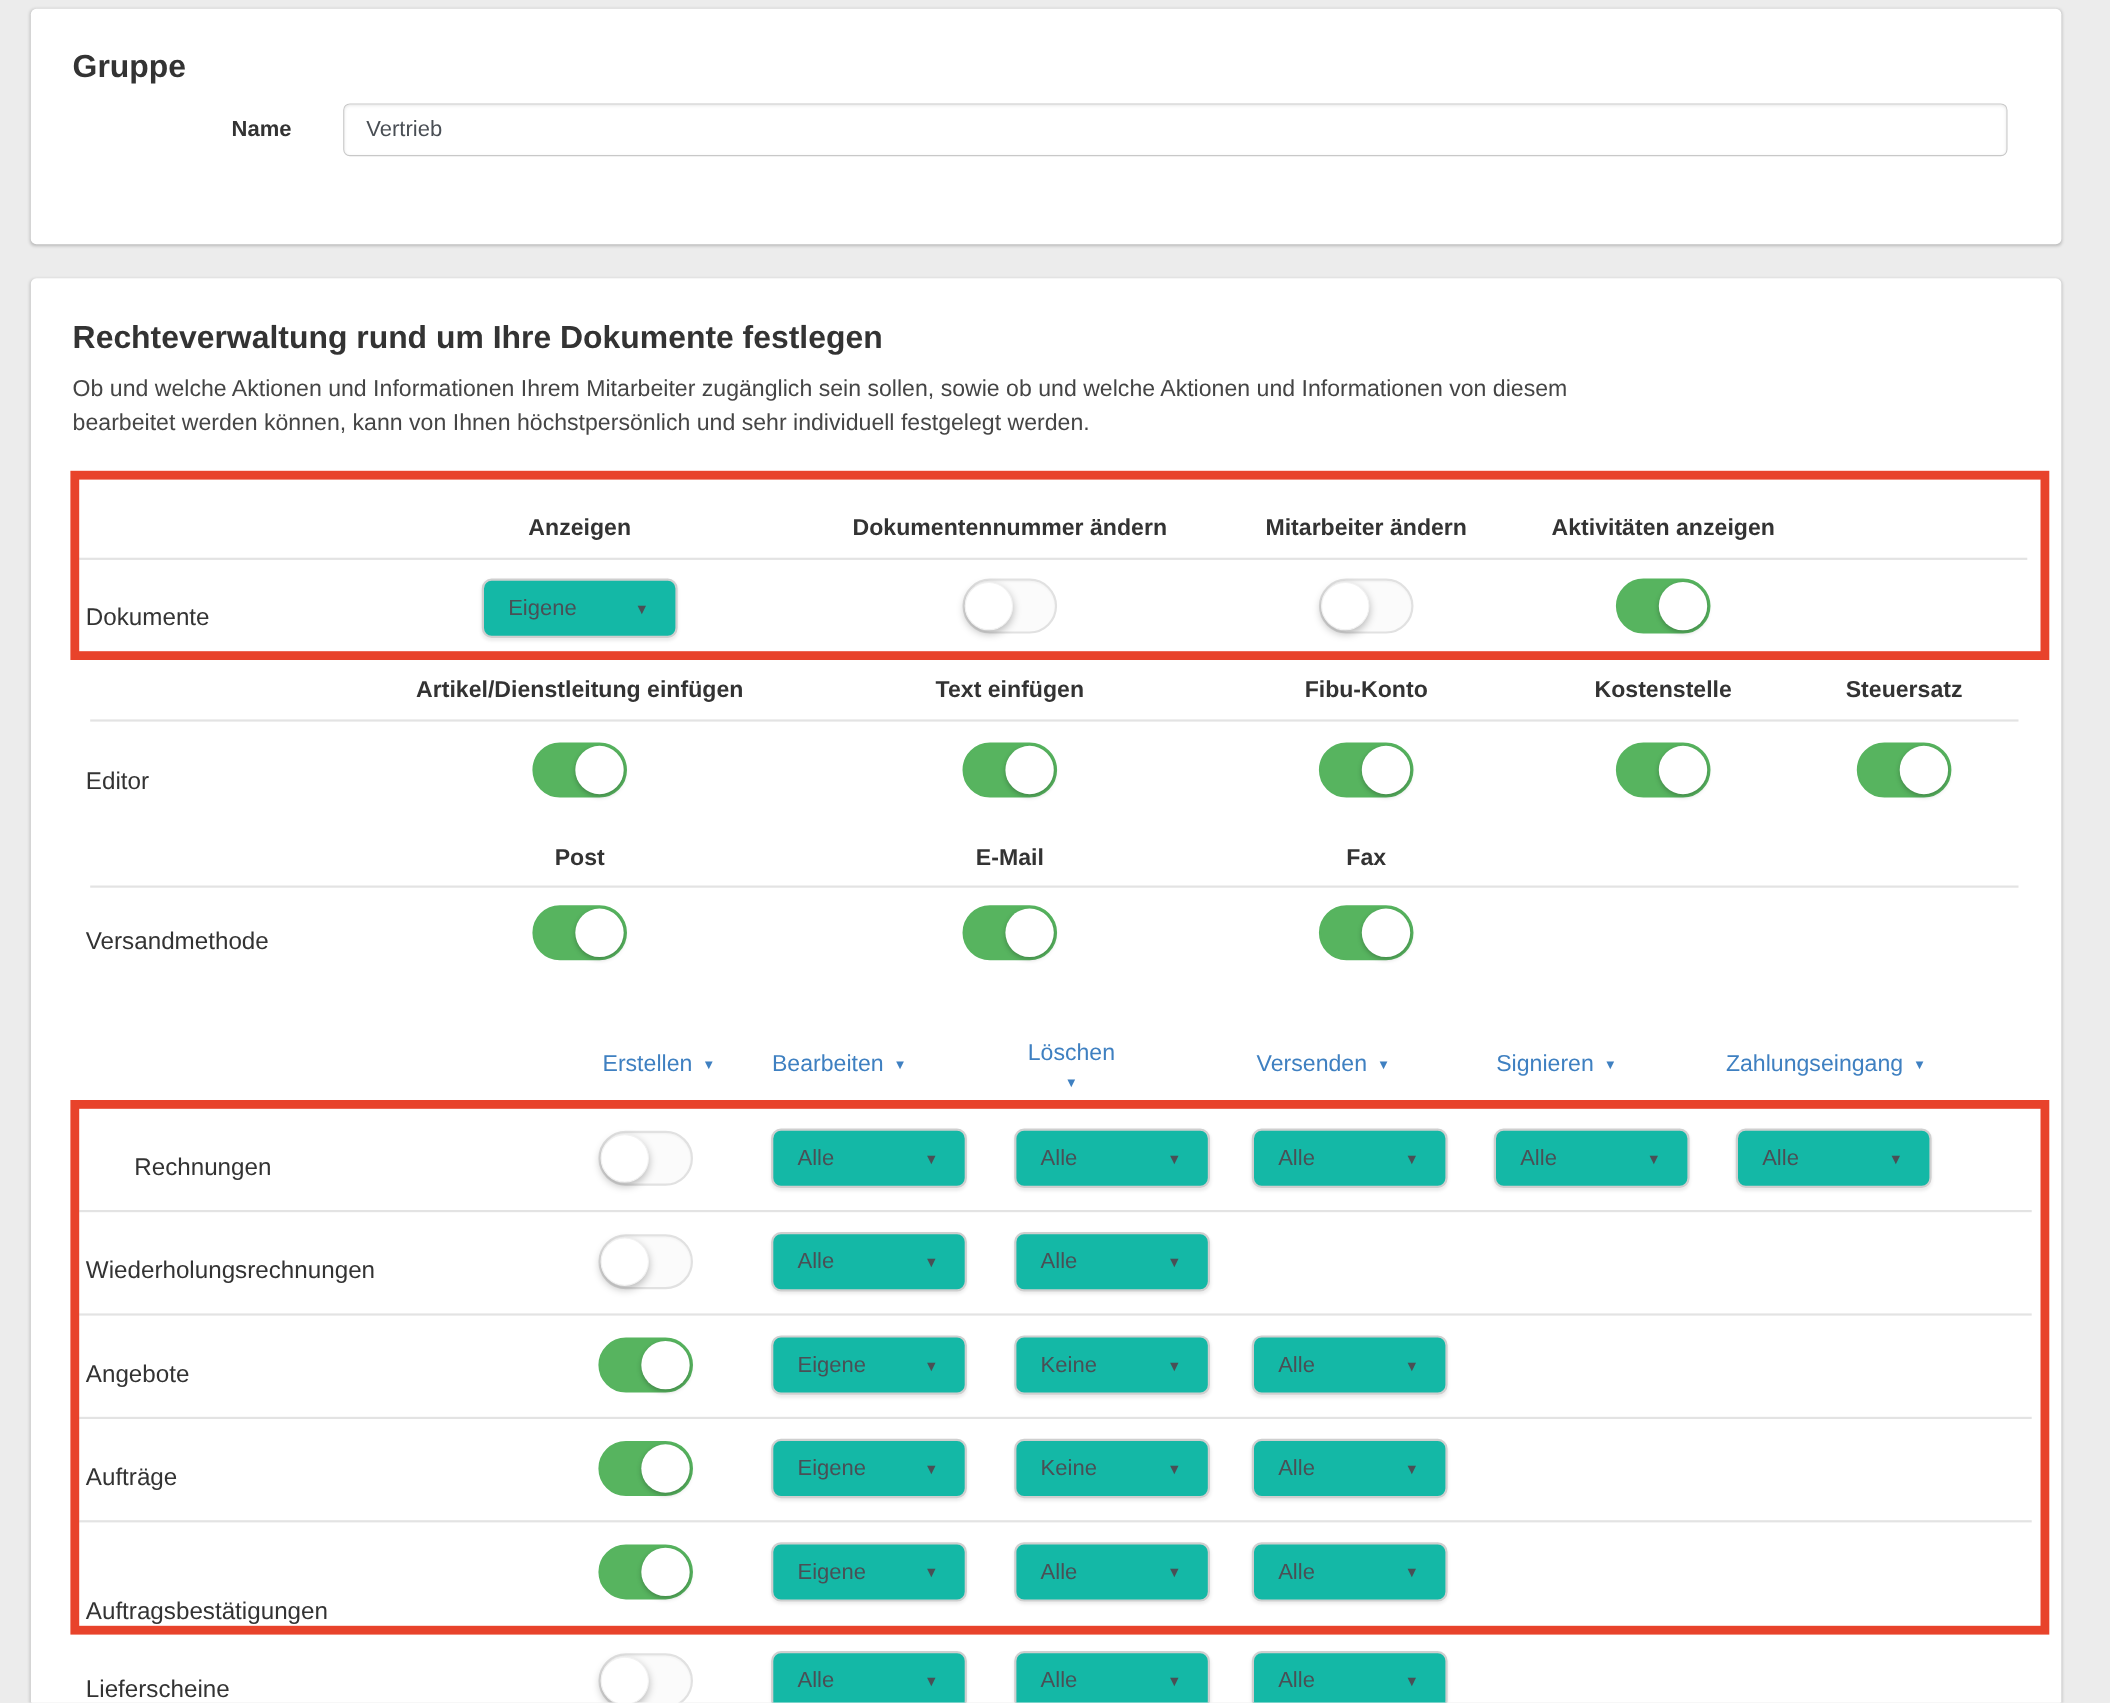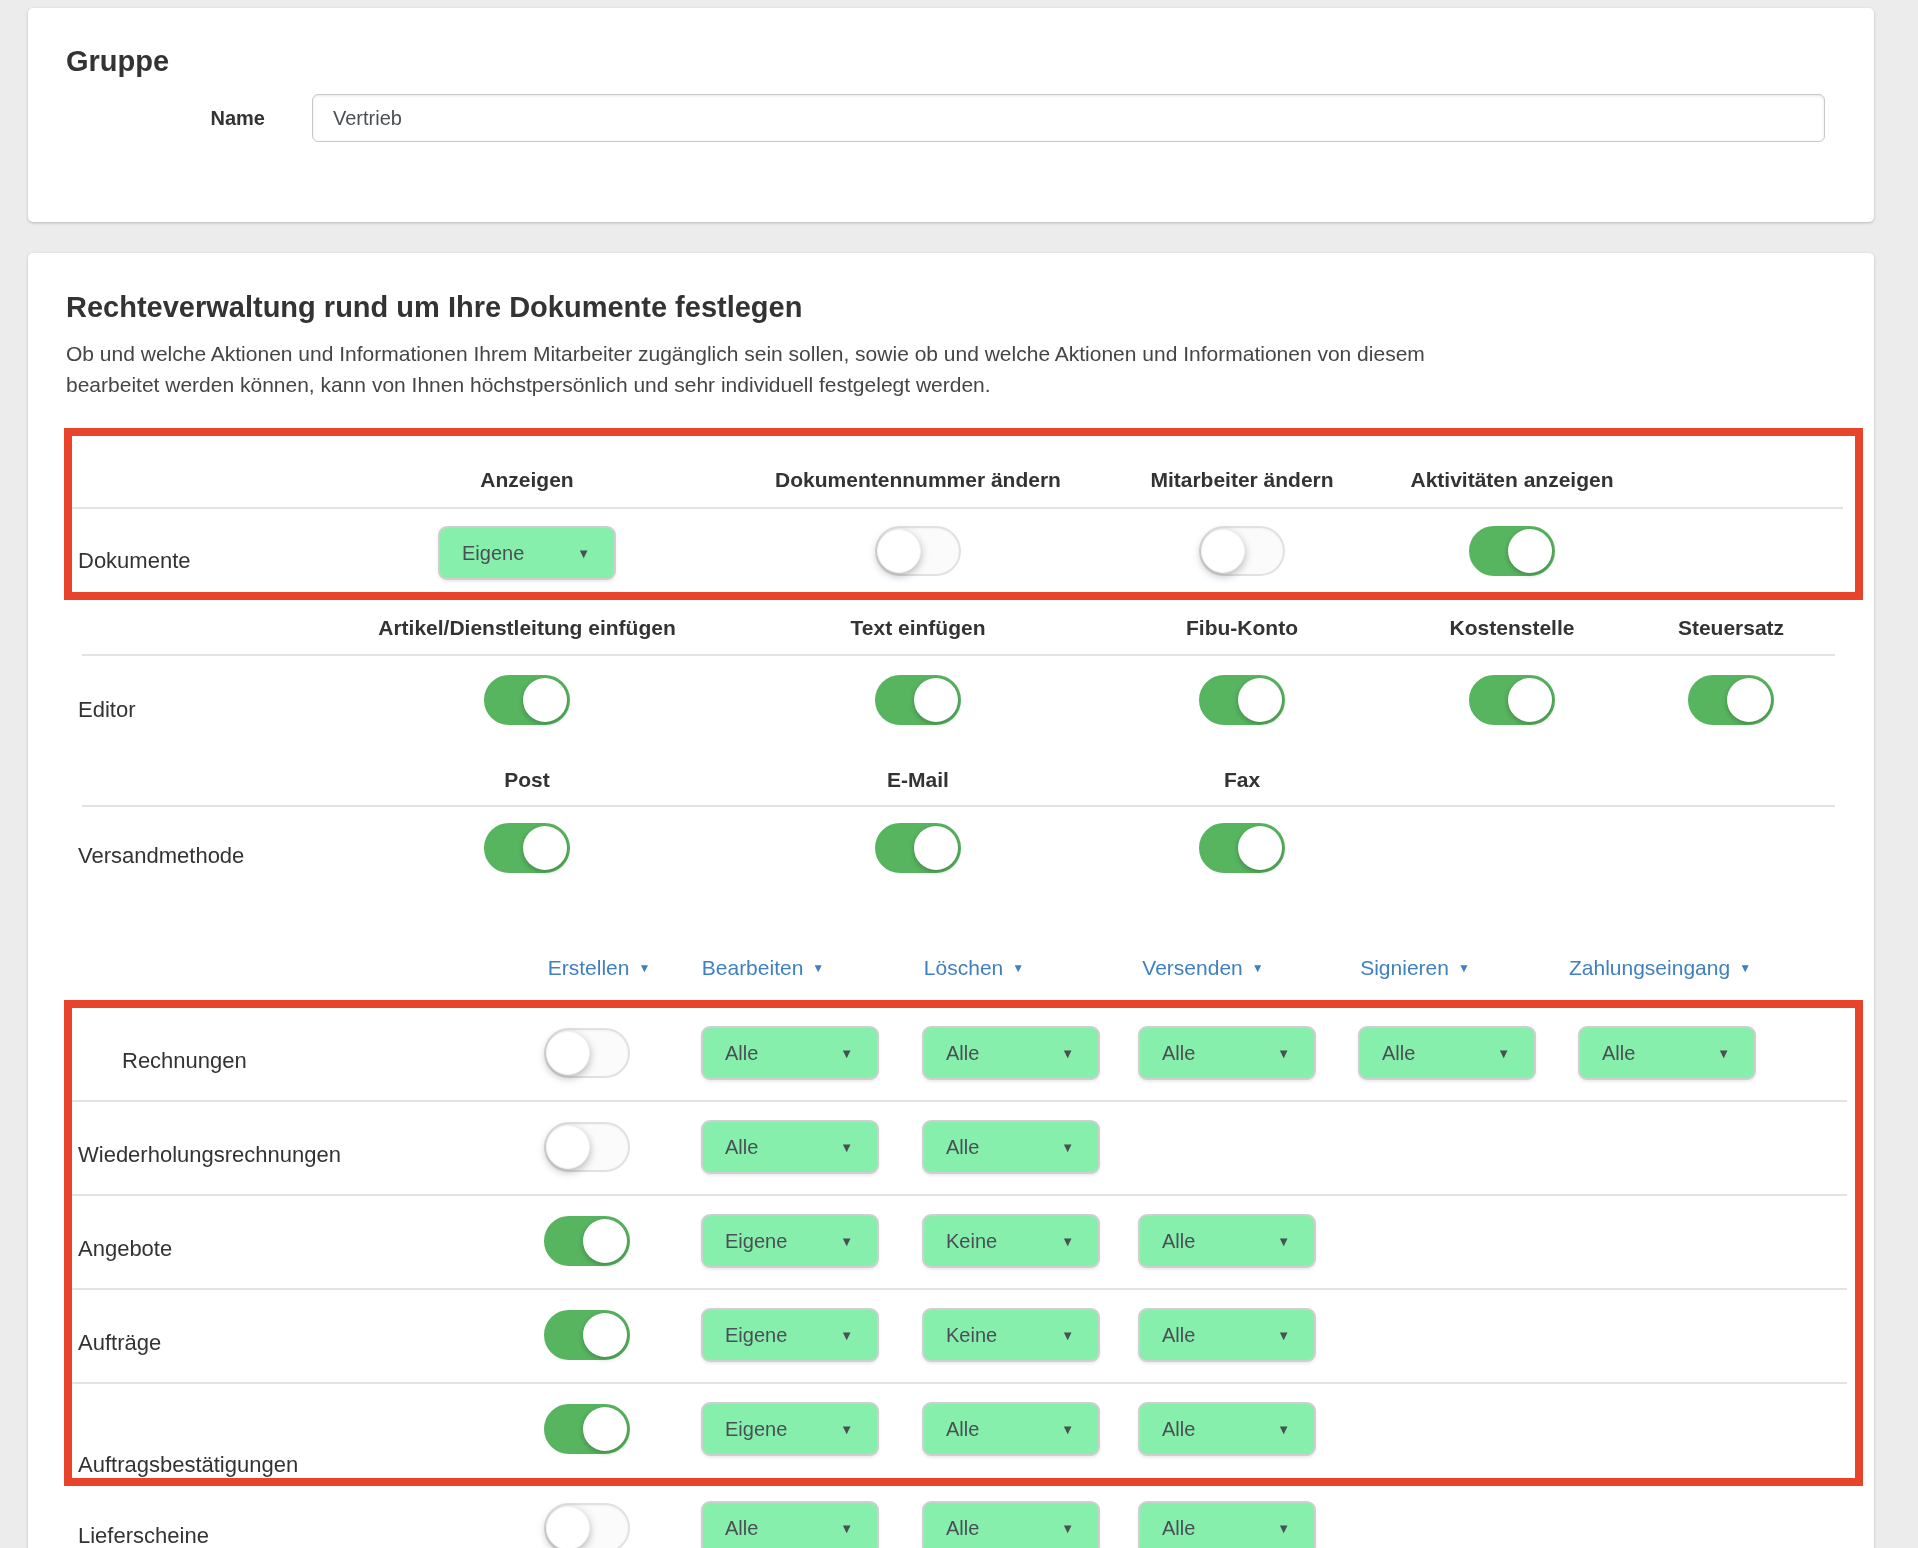--- a/index.html
+++ b/index.html
@@ -31,7 +31,7 @@
   .divider{position:absolute;height:2px;background:#e3e3e3;}
 
   .dropdown{position:absolute;width:178px;height:54px;transform:translate(-50%,-50%);
-            background:#86efac;border:2px solid #cfcfcf;border-radius:9px;box-sizing:border-box;
+            background:#14b8a6;border:2px solid #cfcfcf;border-radius:9px;box-sizing:border-box;
             box-shadow:0 2px 3px rgba(0,0,0,.08);display:flex;align-items:center;
             justify-content:space-between;padding:0 24px 0 22px;cursor:pointer;}
   .dd-value{font-size:20px;color:#4a4f55;}

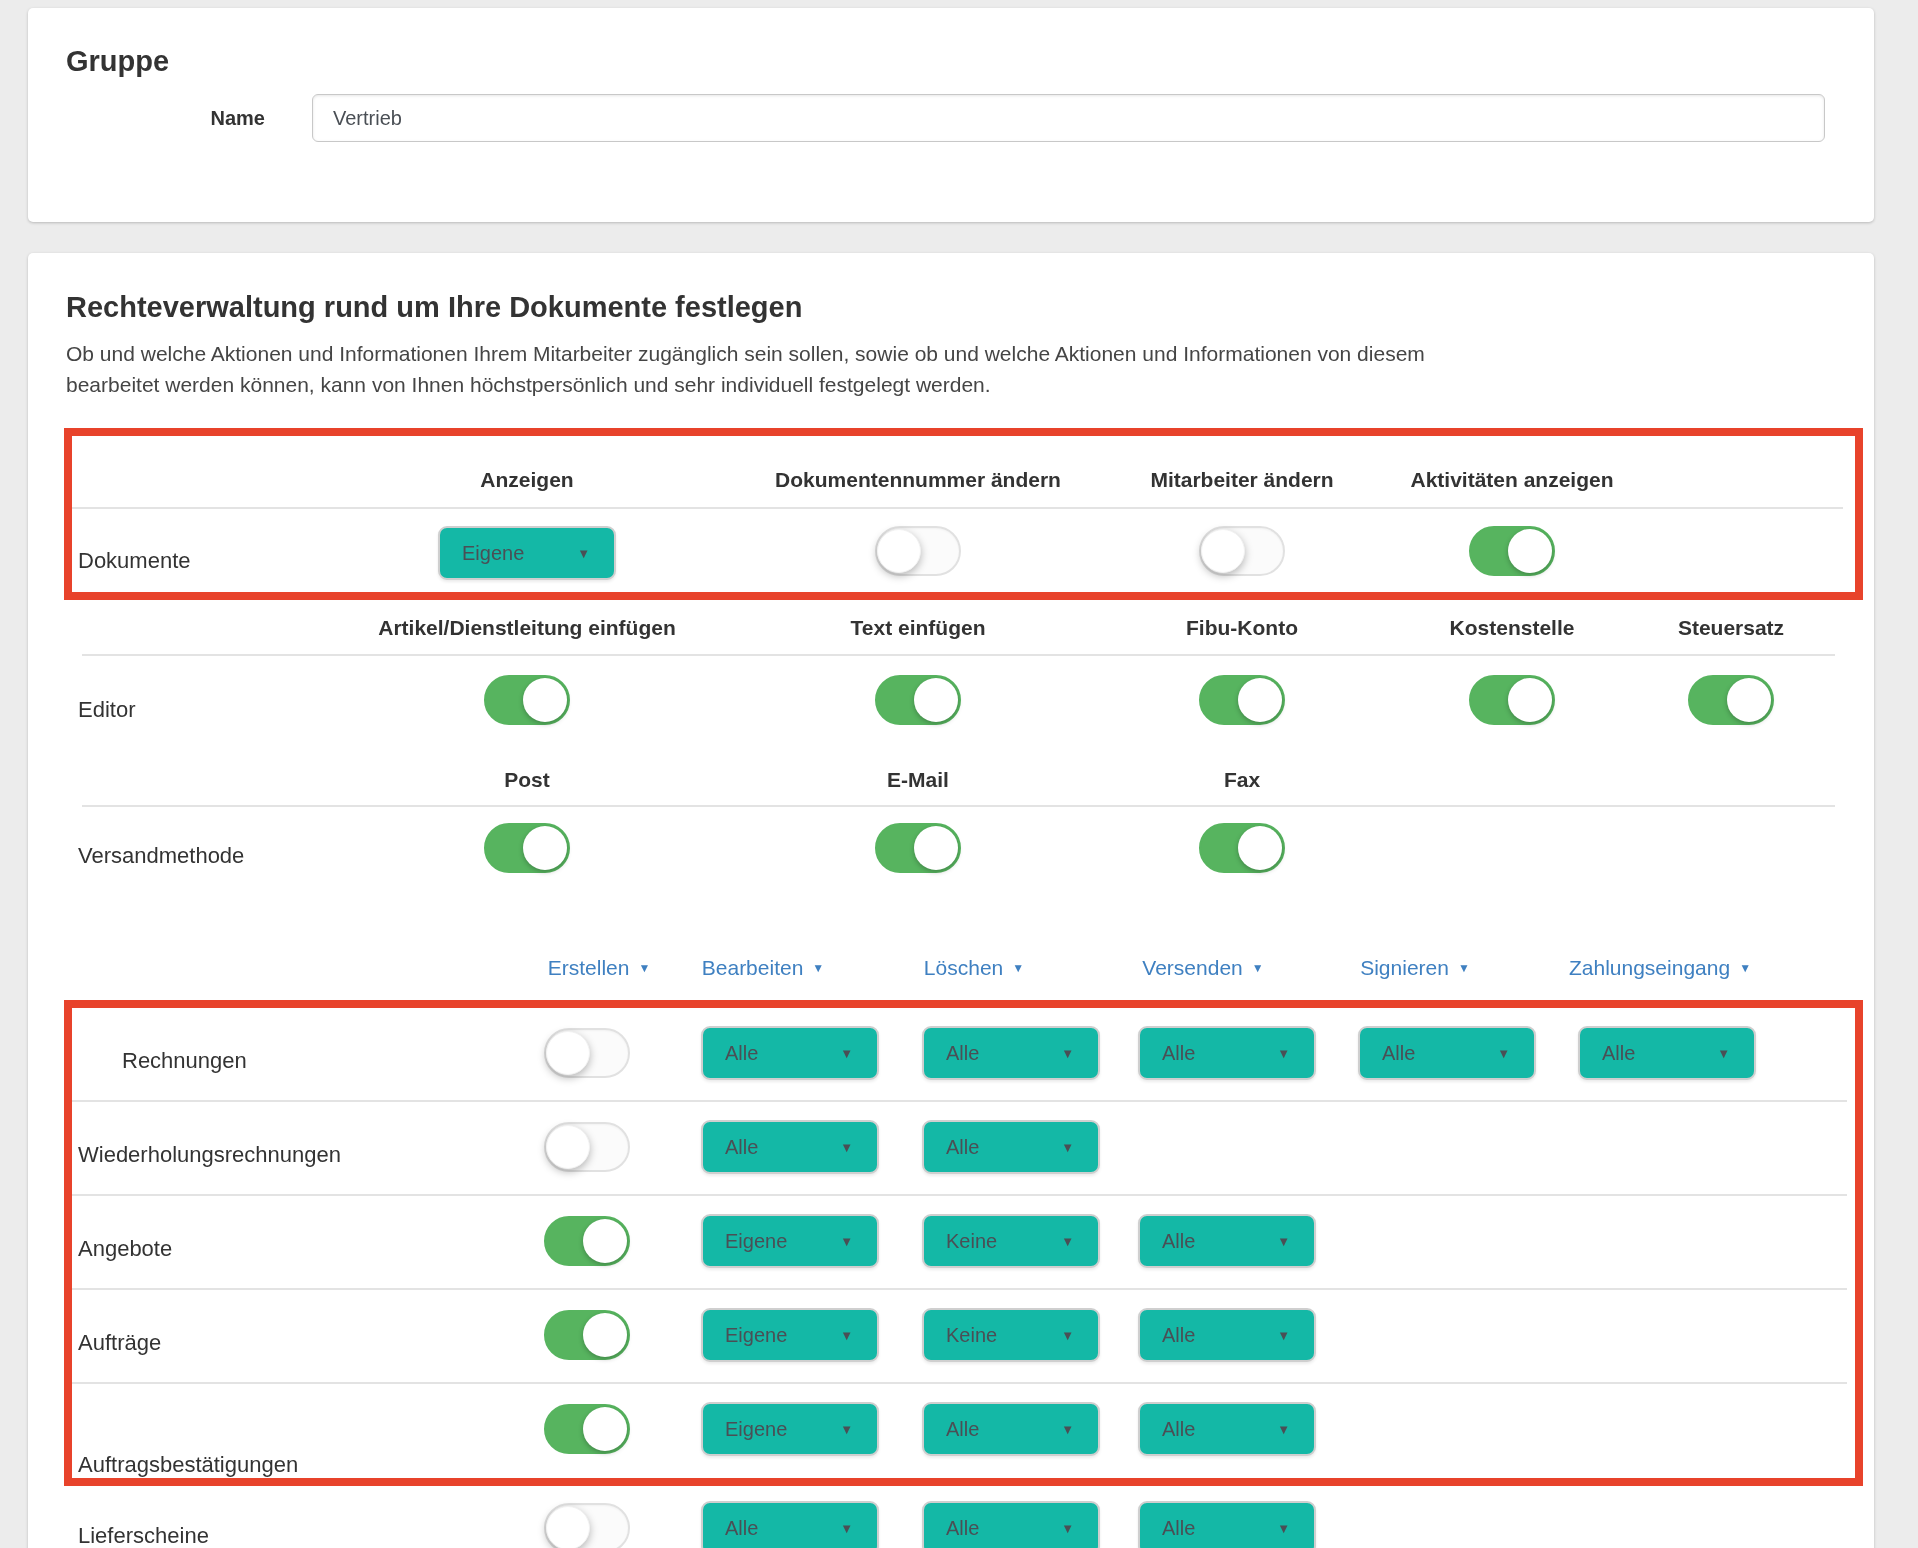--- a/index.html
+++ b/index.html
@@ -135,7 +135,7 @@
         <span>Bearbeiten</span>
         <span class="arrow">▼</span>
       </div>
-      <div class="col-link" style="left: 974px; top: 968px;">
+      <div class="col-link" style="left: 974px; top: 968px; flex-direction: column;">
         <span>Löschen</span>
         <span class="arrow">▼</span>
       </div>

